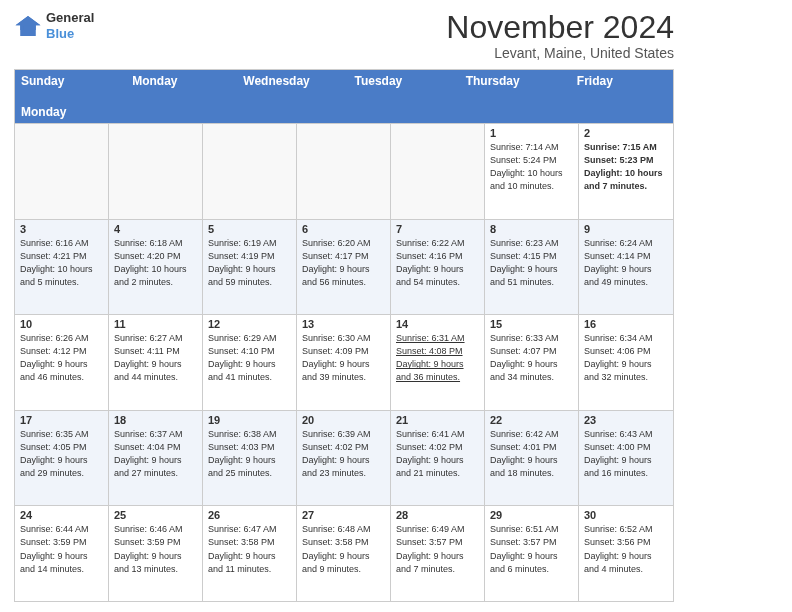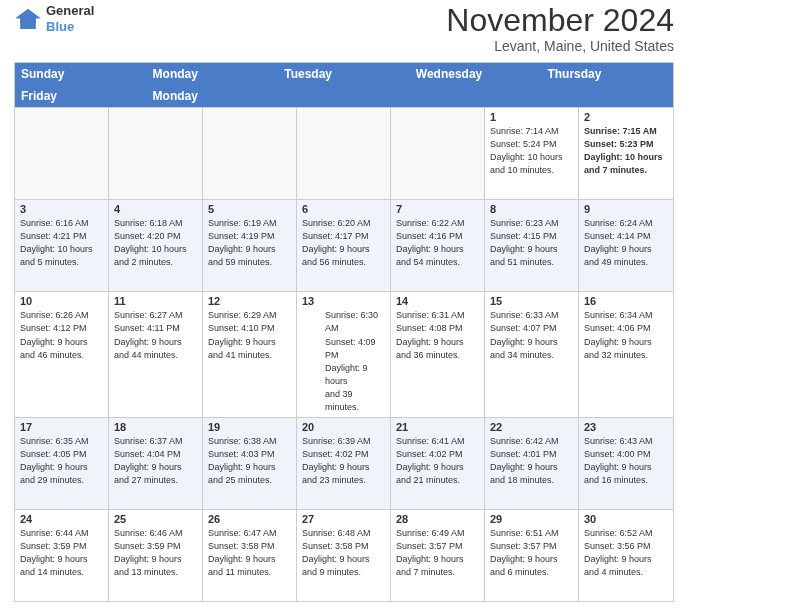--- a/index.html
+++ b/index.html
@@ -15,7 +15,7 @@
       height: 612px;
       display: flex;
       flex-direction: column;
-      padding: 3px 14px 10px 14px;
+      padding: 10px 14px 10px 14px;
     }
     .top-section {
       display: flex;

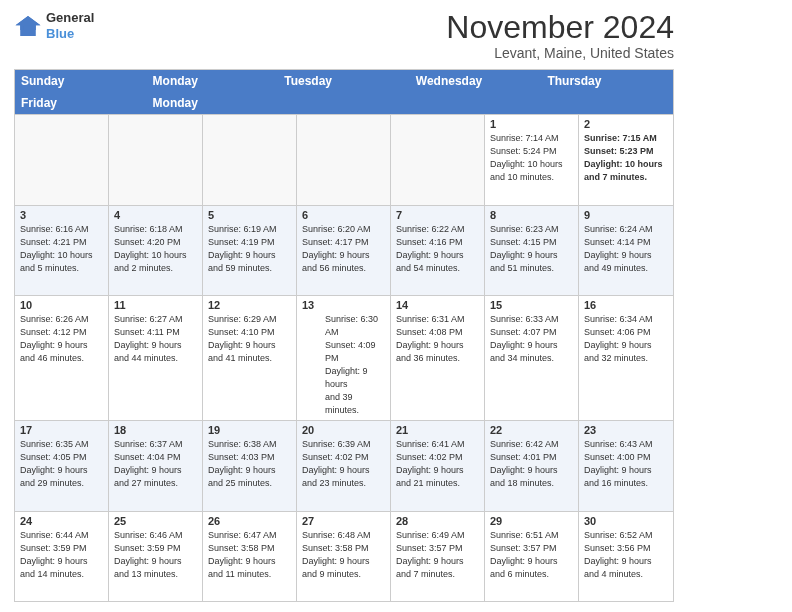--- a/index.html
+++ b/index.html
@@ -62,8 +62,9 @@
     }
     .cal-header {
       display: grid;
-      grid-template-columns: repeat(5, 1fr);
+      grid-template-columns: repeat(6, 1fr);
       background: #4a7cc7;
+      gap: 9px;
     }
     .cal-header-cell {
       color: #fff;

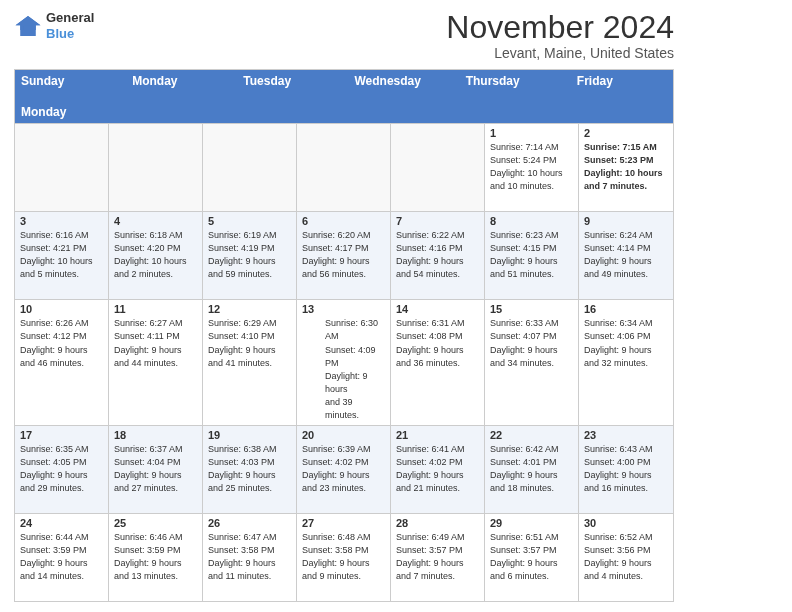--- a/index.html
+++ b/index.html
@@ -138,8 +138,8 @@
     <div class="cal-header">
     <div class="cal-header-cell">Sunday</div>
         <div class="cal-header-cell">Monday</div>
+        <div class="cal-header-cell">Wednesday</div>
         <div class="cal-header-cell">Tuesday</div>
-        <div class="cal-header-cell">Wednesday</div>
         <div class="cal-header-cell">Thursday</div>
         <div class="cal-header-cell">Friday</div>
         <div class="cal-header-cell">Monday</div>

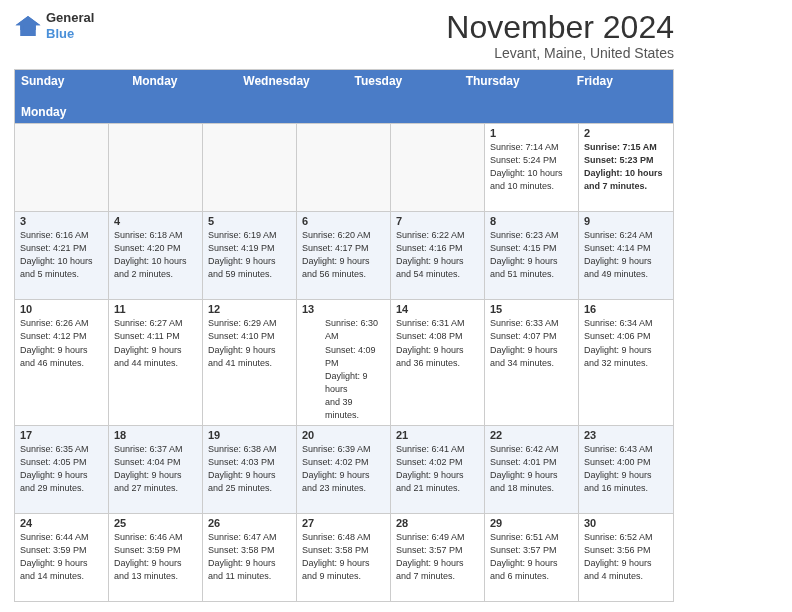--- a/index.html
+++ b/index.html
@@ -241,7 +241,7 @@
           </div>
           <div class="cal-cell">
             <div class="day-num">13</div>
-            <div class="day-info" style="white-space: pre-line; margin-left: 23px;">Sunrise: 6:30 AM
+            <div class="day-info" style="white-space: pre-line;">Sunrise: 6:30 AM
 Sunset: 4:09 PM
 Daylight: 9 hours
 and 39 minutes.</div>

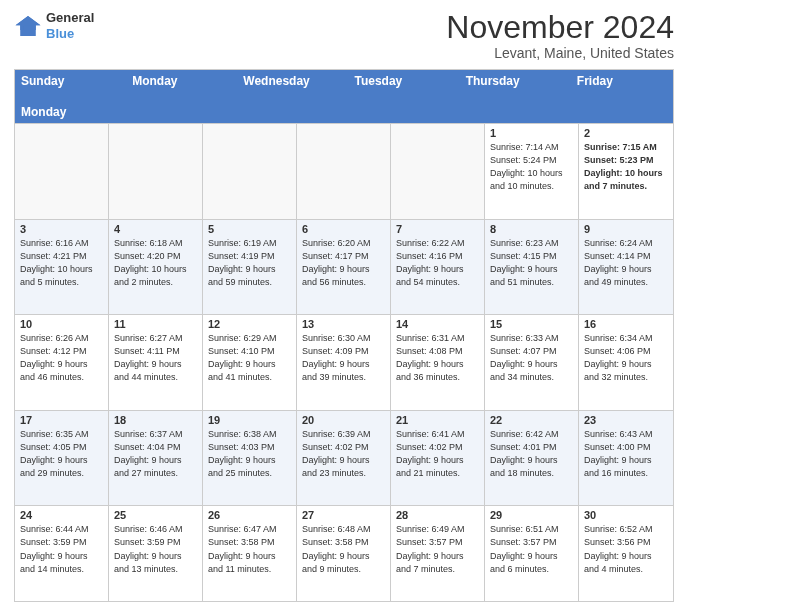--- a/index.html
+++ b/index.html
@@ -248,7 +248,7 @@
           </div>
           <div class="cal-cell">
             <div class="day-num">14</div>
-            <div class="day-info" style="white-space: pre-line;">Sunrise: 6:31 AM
+            <div class="day-info" style="white-space: pre-line; text-decoration: underline;">Sunrise: 6:31 AM
 Sunset: 4:08 PM
 Daylight: 9 hours
 and 36 minutes.</div>

